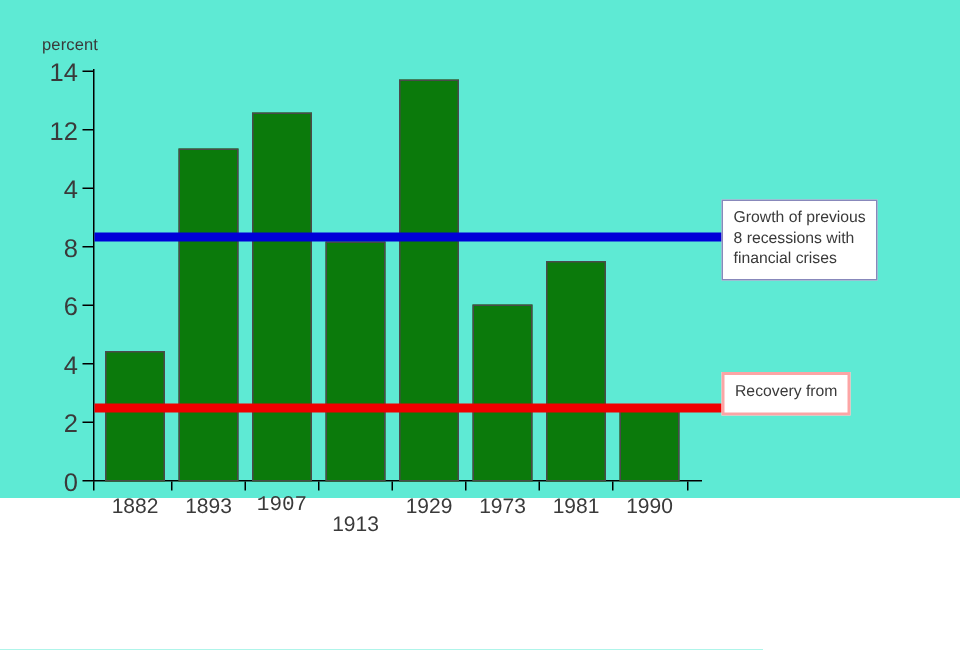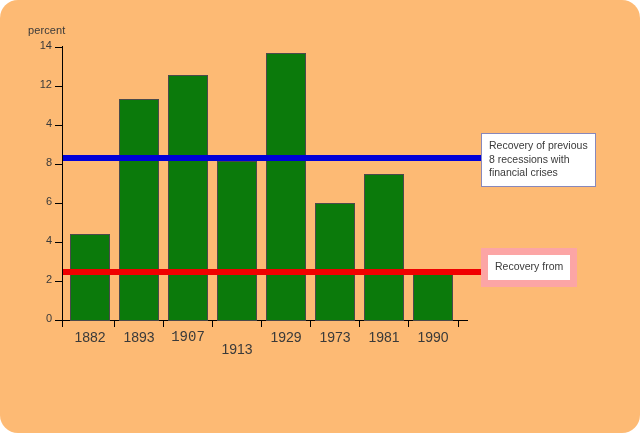--- a/index.html
+++ b/index.html
@@ -16,9 +16,8 @@
   #figure {
     position: relative;
     width: 640px;
-    height: 433px;
-    background: #fdba74;
-    border-radius: 18px;
+    height: 332px;
+    background: #5eead4;
   }
 
   

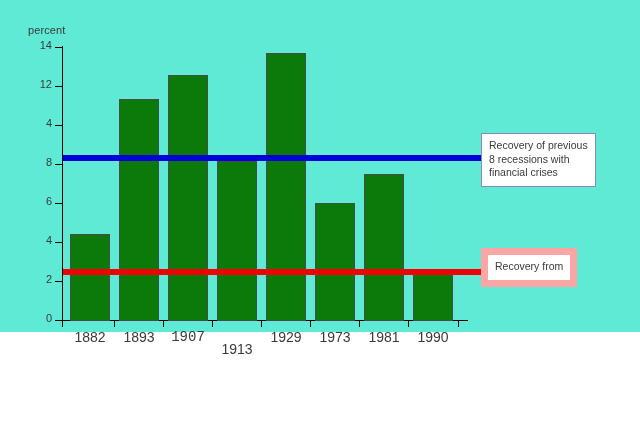--- a/index.html
+++ b/index.html
@@ -68,7 +68,7 @@
     right: 100%;
     top: -8px;
     margin-right: 3px;
-    font-size: 11px;
+    font-size: 17px;
     color: #3a3a3a;
     white-space: nowrap;
   }

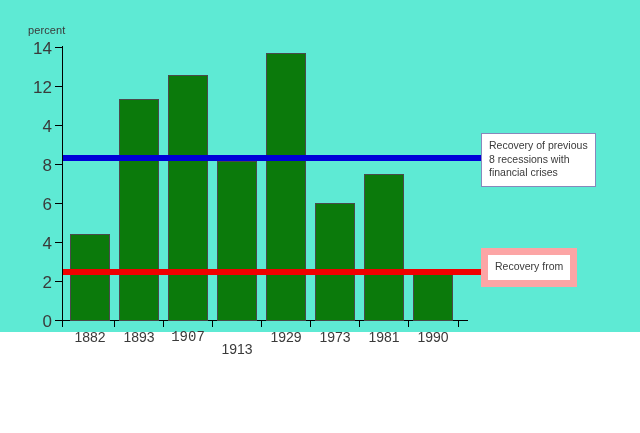--- a/index.html
+++ b/index.html
@@ -215,7 +215,7 @@
   <div class="ref-line" id="ref-line-recovery" style="left: 63px; top: 268.893px; width: 422px; background: rgb(240, 0, 0);"></div>
 
   <div class="callout" id="callout-average" style="left:481px; top:133px;">
-    <div>Recovery of previous</div>
+    <div>Growth of previous</div>
     <div>8 recessions with</div>
     <div>financial crises</div>
   </div>

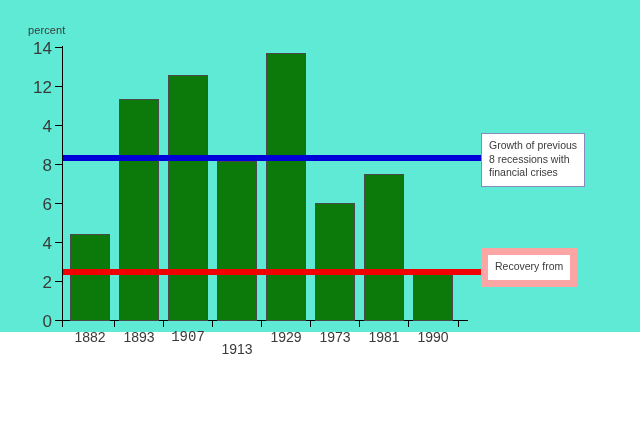--- a/index.html
+++ b/index.html
@@ -126,7 +126,7 @@
     border: 1px solid #8888bb;
   }
   #callout-recovery {
-    border: 7px solid #fca5a5;
+    border: 2px solid #fca5a5;
   }
 
   

